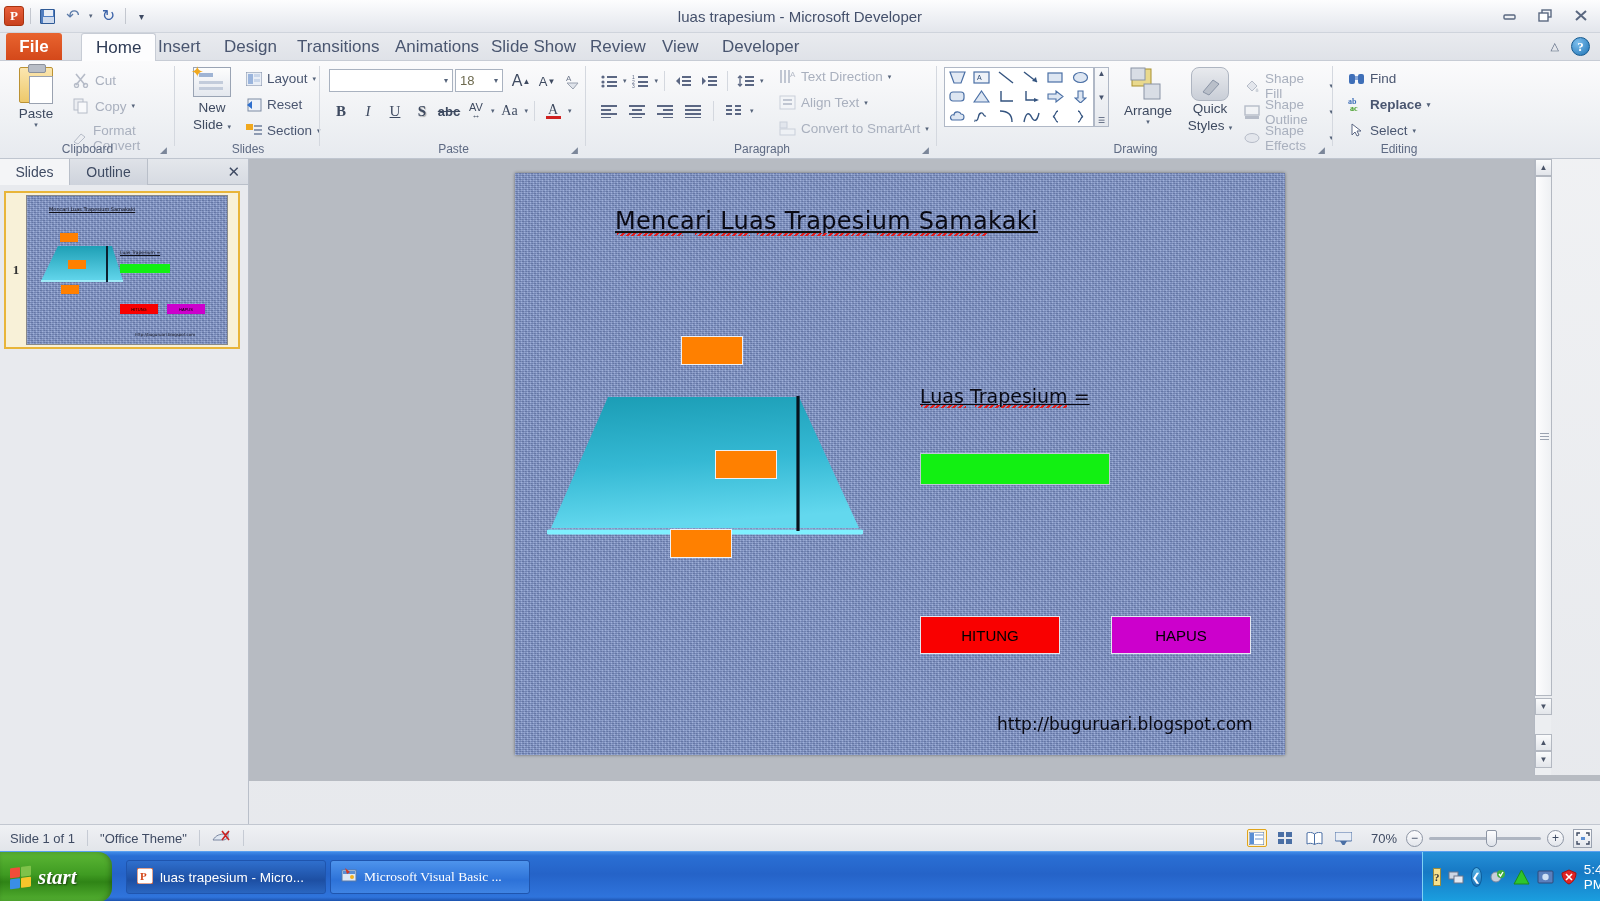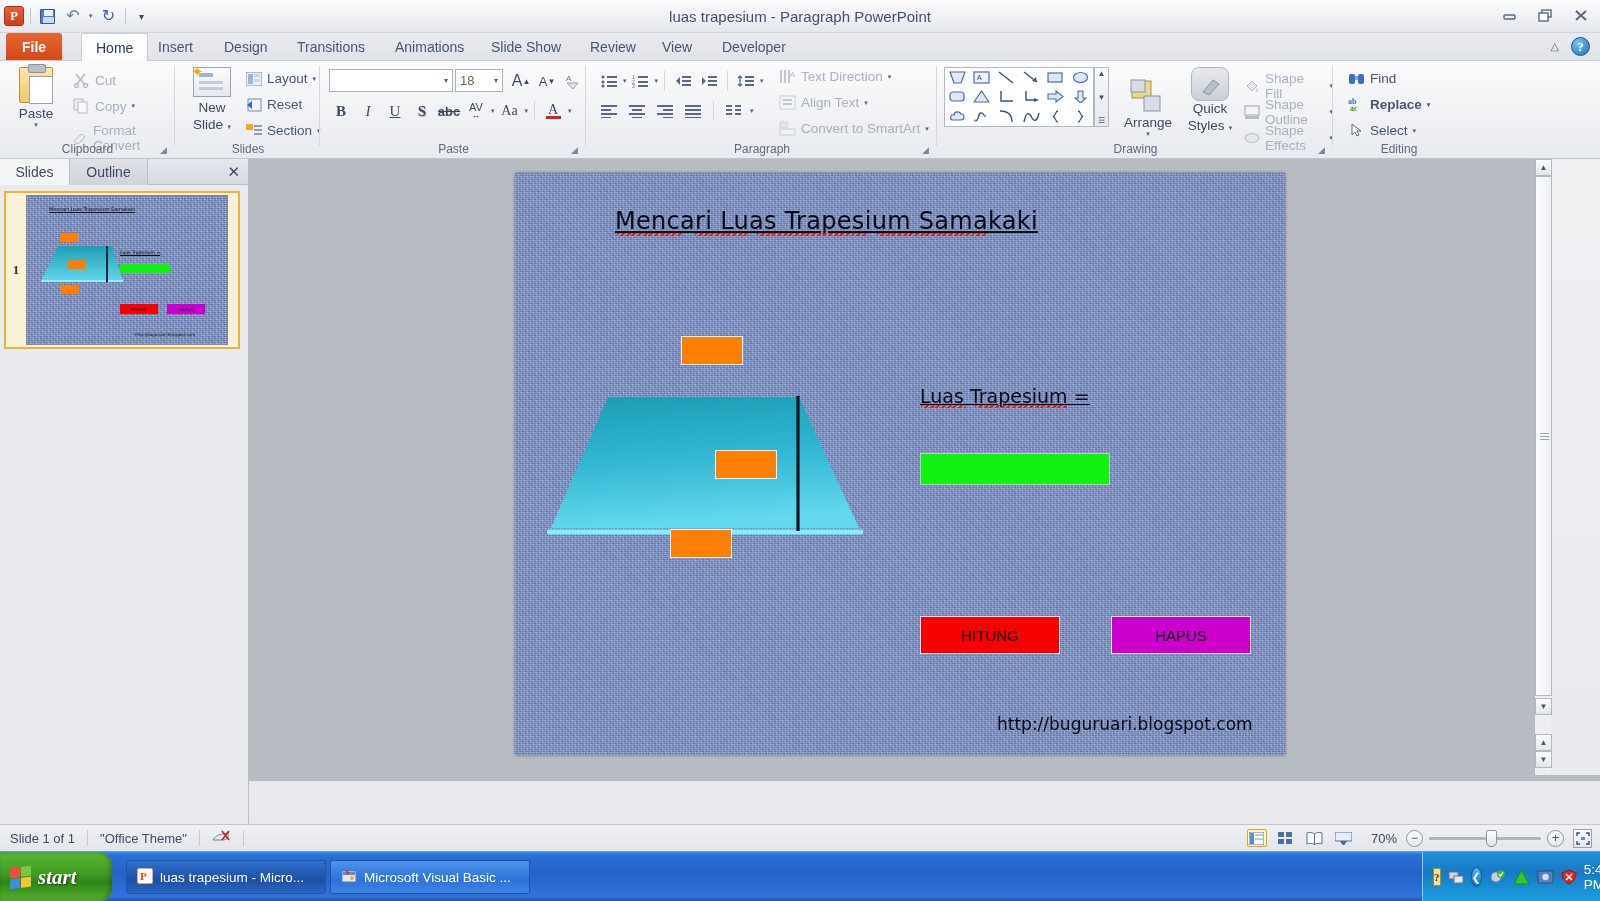--- a/index.html
+++ b/index.html
@@ -339,7 +339,7 @@
       <div class="qsep"></div>
       <div class="qicon" style="font-size:10px;color:#3f4b63;">▾</div>
     </div>
-    <div class="win-title">luas trapesium  -  Paragraph PowerPoint</div>
+    <div class="win-title">luas trapesium  -  Microsoft Developer</div>
     <div class="wbtns">
       <div class="wbtn">
         <svg width="13" height="11">

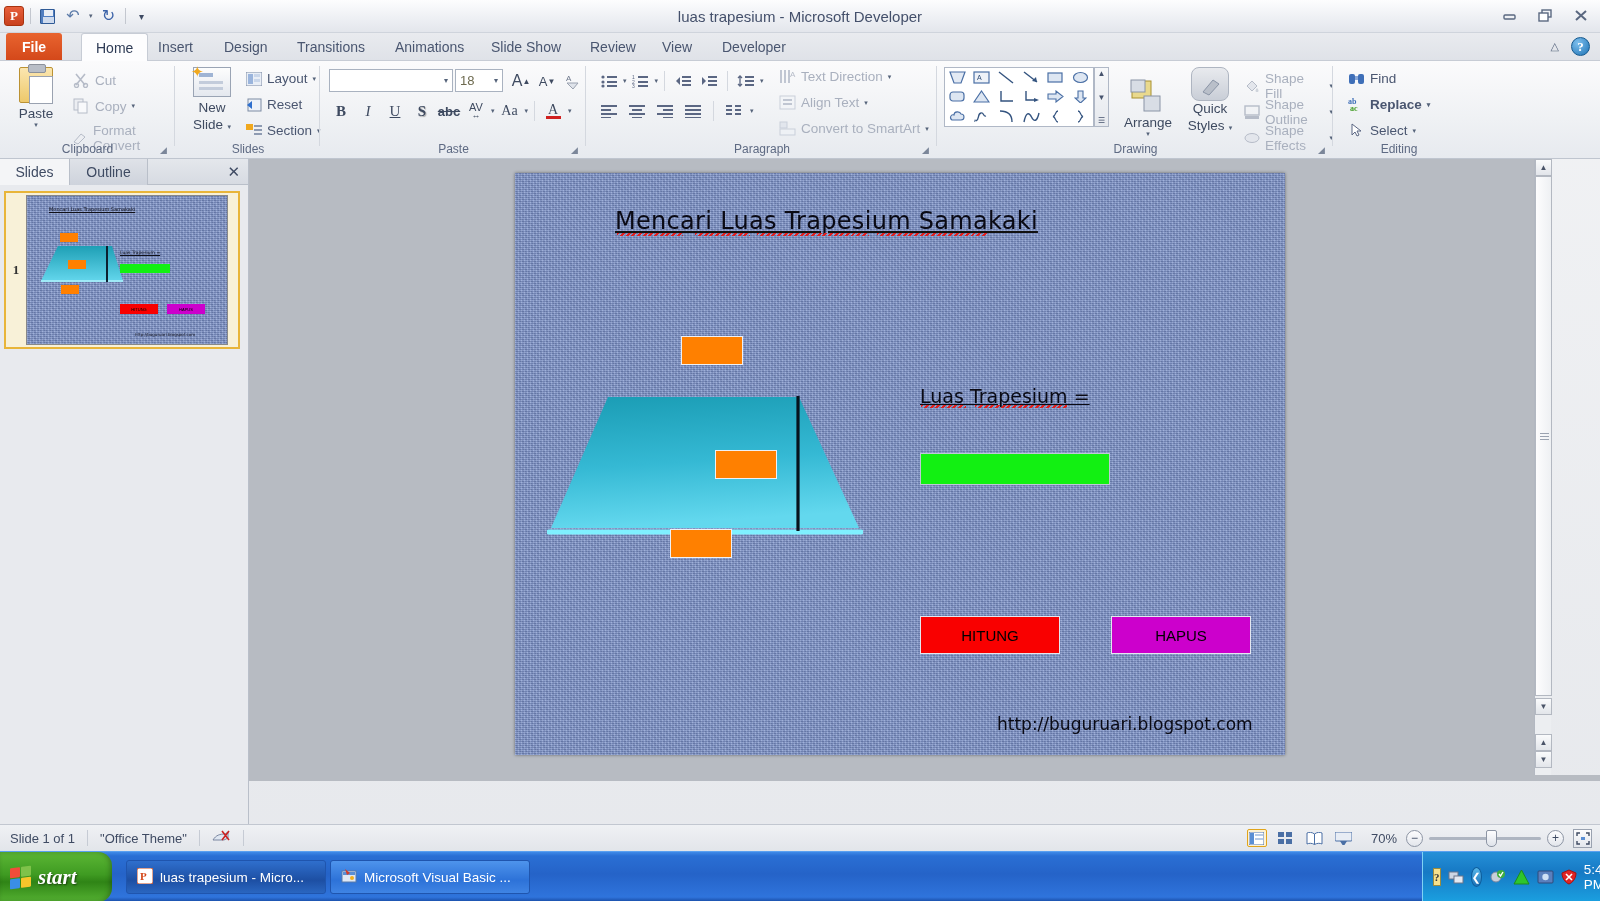--- a/index.html
+++ b/index.html
@@ -52,7 +52,7 @@
   }
   .tab {
     position: absolute; top: 0; height: 28px; padding: 0 14px;
-    display: flex; align-items: center; font-size: 14px; color: #4a5670;
+    display: flex; align-items: center; font-size: 17px; color: #4a5670;
     cursor: default;
   }
   .tab.file {

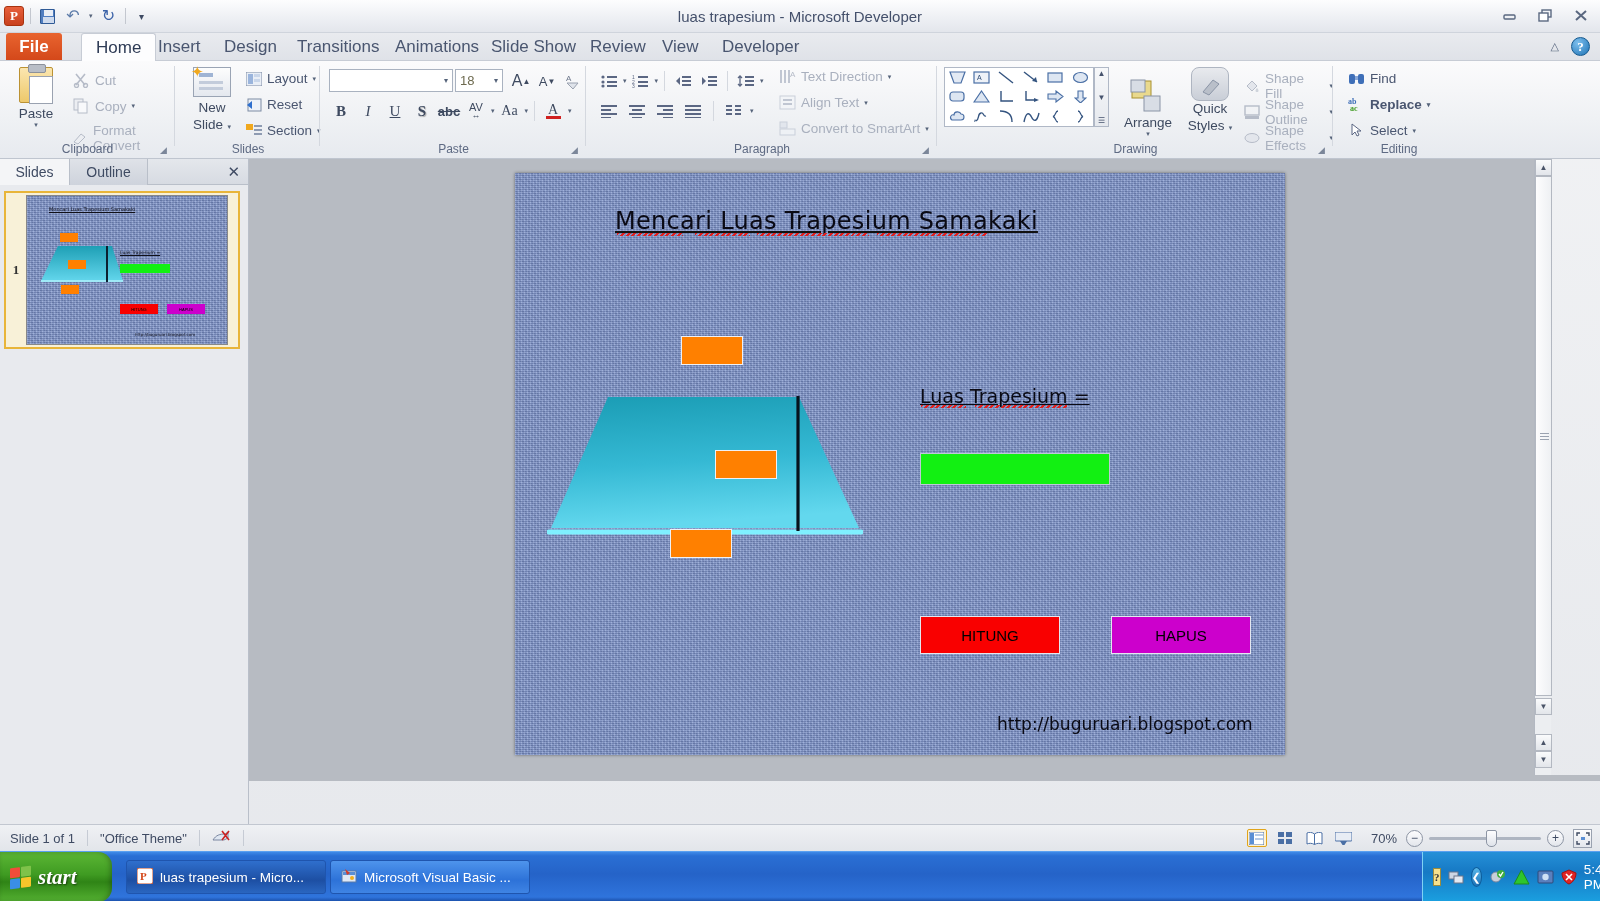--- a/index.html
+++ b/index.html
@@ -764,7 +764,7 @@
         <span>▼</span>
         <span>☰</span>
       </div>
-      <div style="position:absolute;left:180px;top:18px;width:60px;text-align:center;">
+      <div style="position:absolute;left:180px;top:6px;width:60px;text-align:center;">
         <div style="width:36px;height:36px;margin:0 auto;position:relative;">
           <svg width="36" height="36">
               <rect x="2" y="2" width="19" height="17" fill="#e9d98d" stroke="#a8902f"></rect>

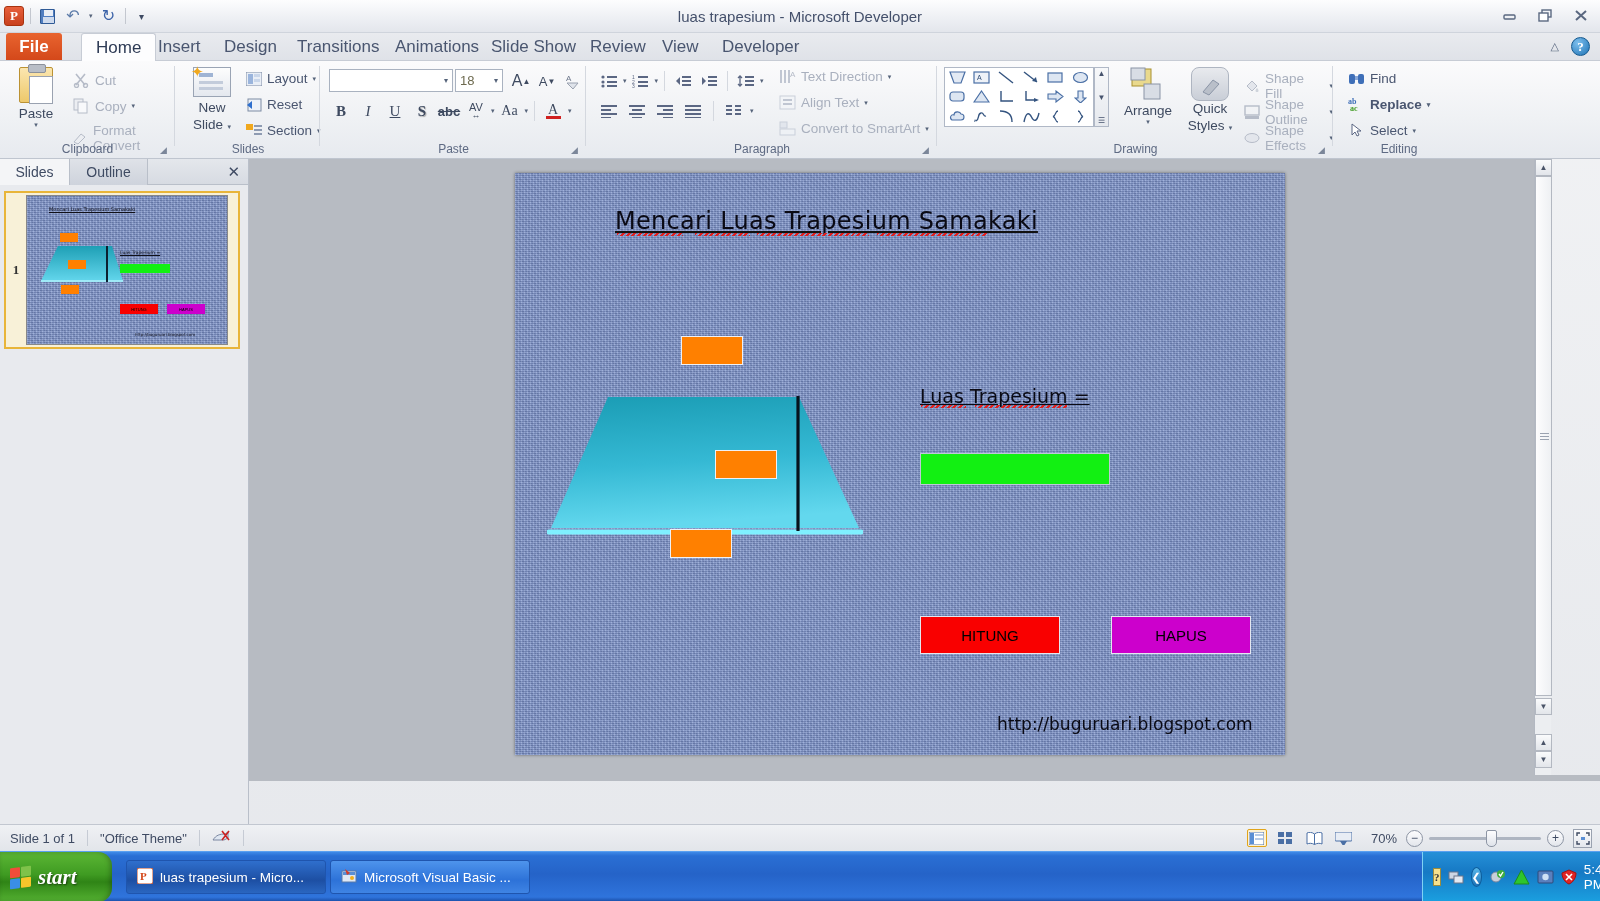--- a/index.html
+++ b/index.html
@@ -303,7 +303,7 @@
     color: #fff; font-size: 13.5px; border: 1px solid #1f55ae;
   }
   .tbtn.a { background: linear-gradient(#2f6fcd,#1d4fa3 60%,#2a66c0); }
-  .tbtn.b { background: linear-gradient(#4e94ec,#2d72d8 60%,#3f84e4); }
+  .tbtn.b { background: linear-gradient(#4e94ec,#2d72d8 60%,#3f84e4); font-family: Liberation Serif, serif; }
   .tray {
     position: absolute; right: 0; top: 0; height: 50px; width: 178px;
     background: linear-gradient(#2590d8 0%, #1679c4 40%, #1ba0e0 100%);

